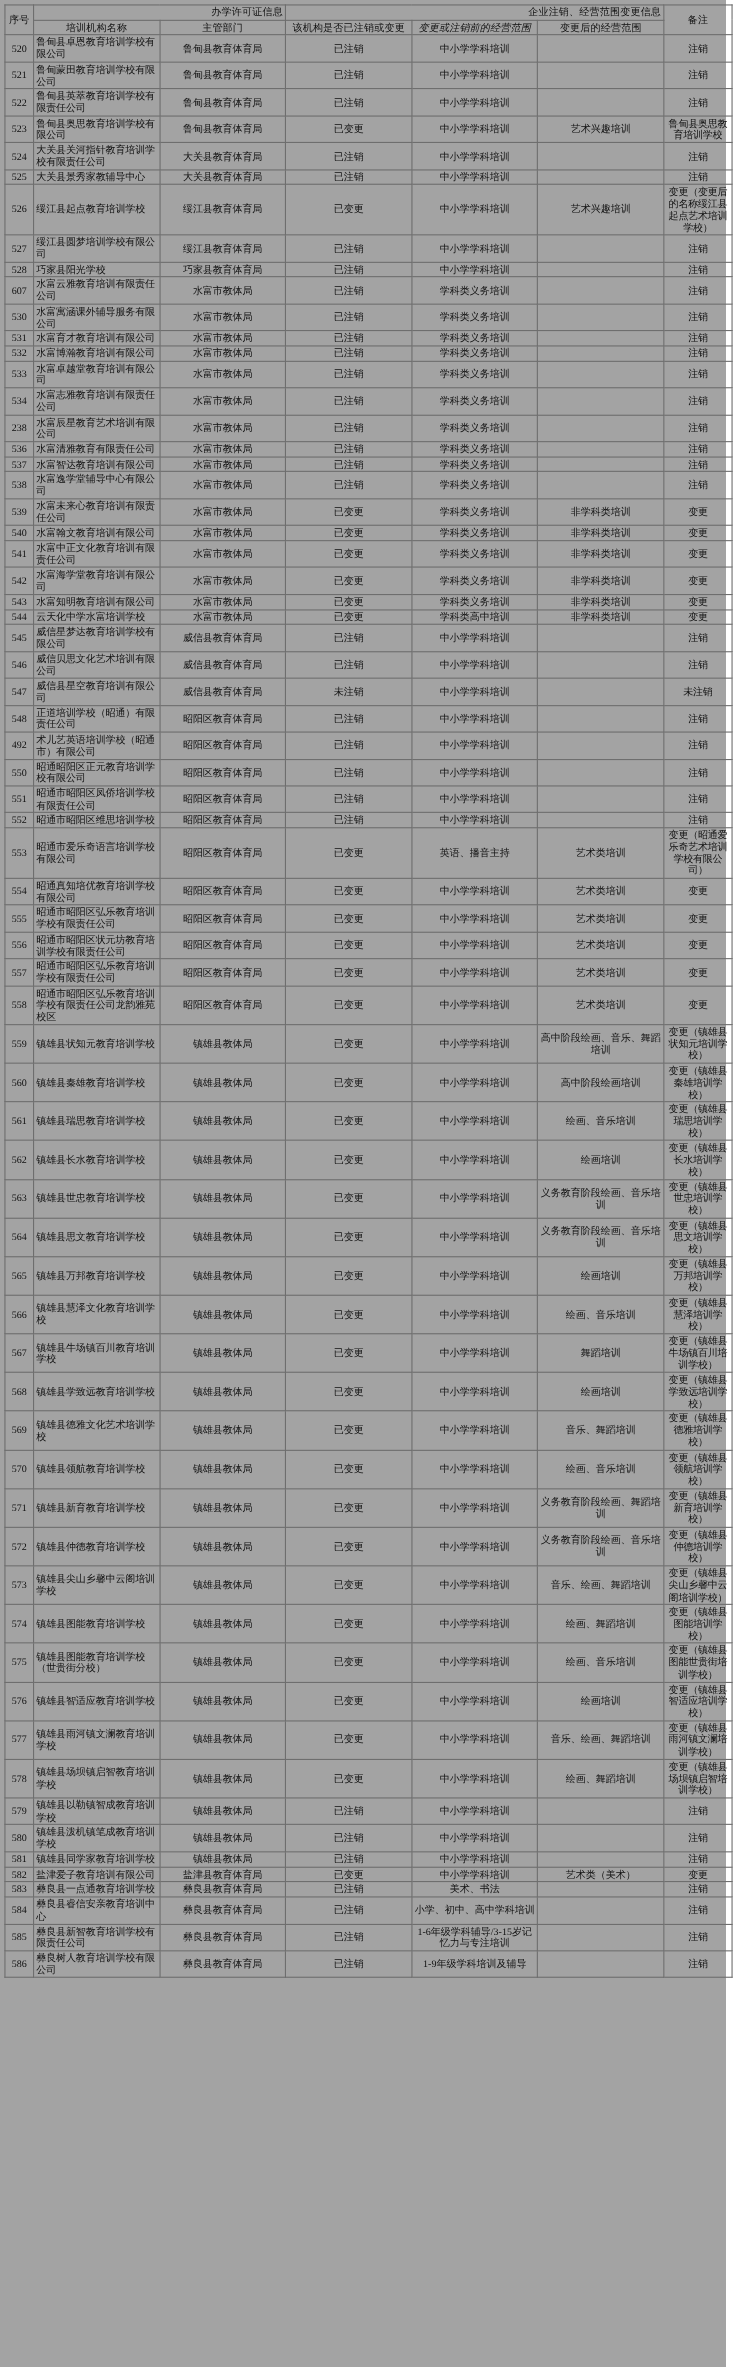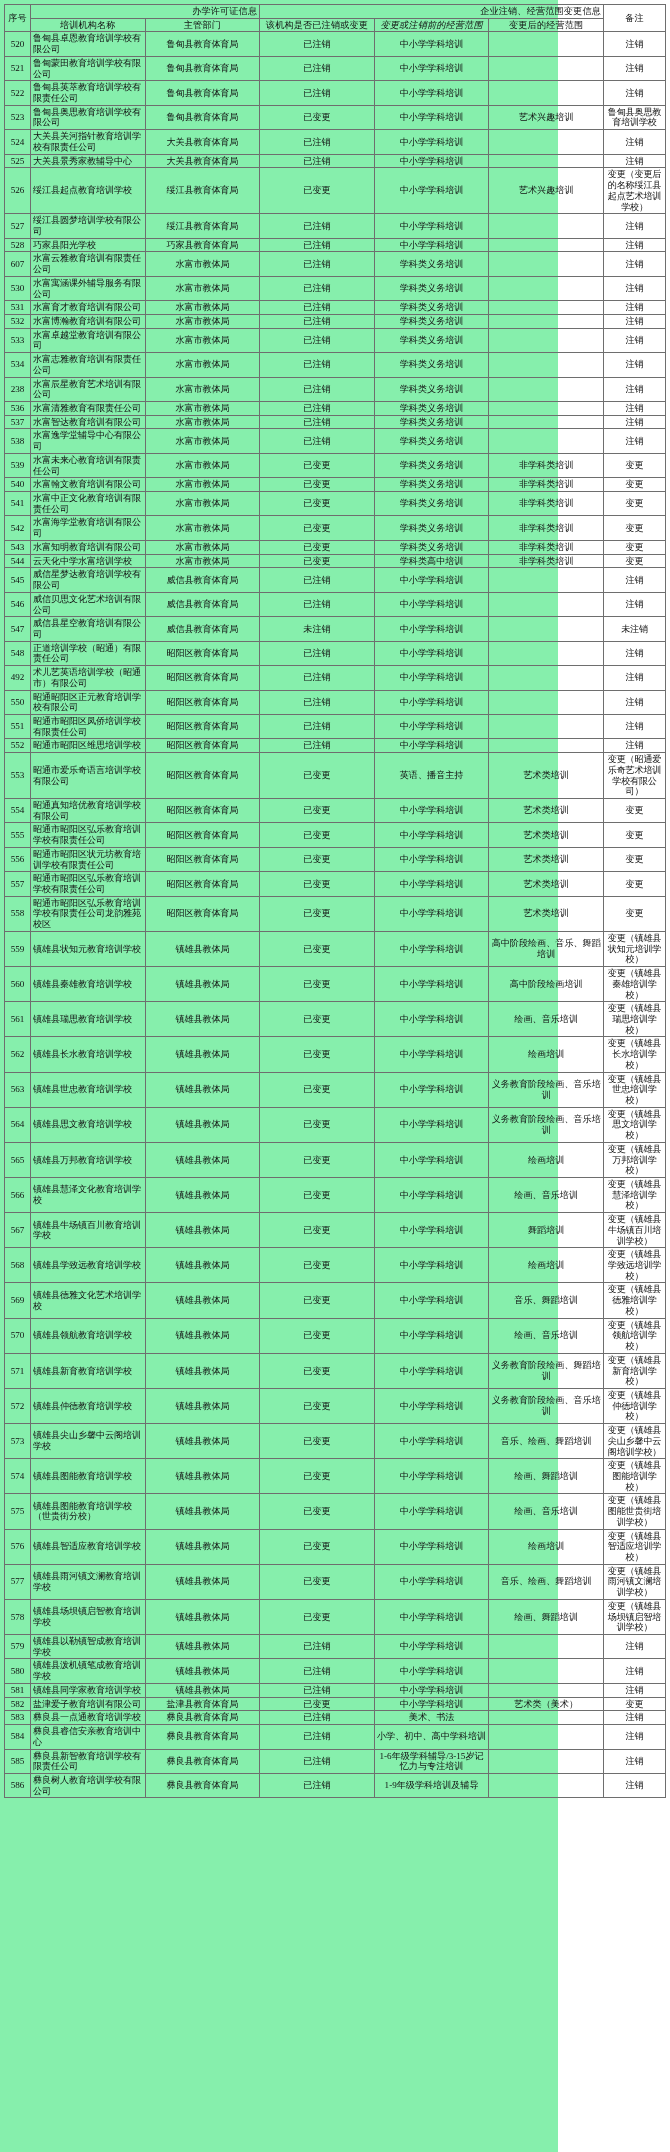--- a/index.html
+++ b/index.html
@@ -15,10 +15,10 @@
     -webkit-font-smoothing: antialiased;
   }
   #sheet {
-    width: 558px;
+    width: 660px;
     min-height: 2152px;
     padding: 4px 4px 6px 4px;
-    background: #86efac;
+    background: #a3a3a3;
   }
   table.reg {
     width: 662px;

